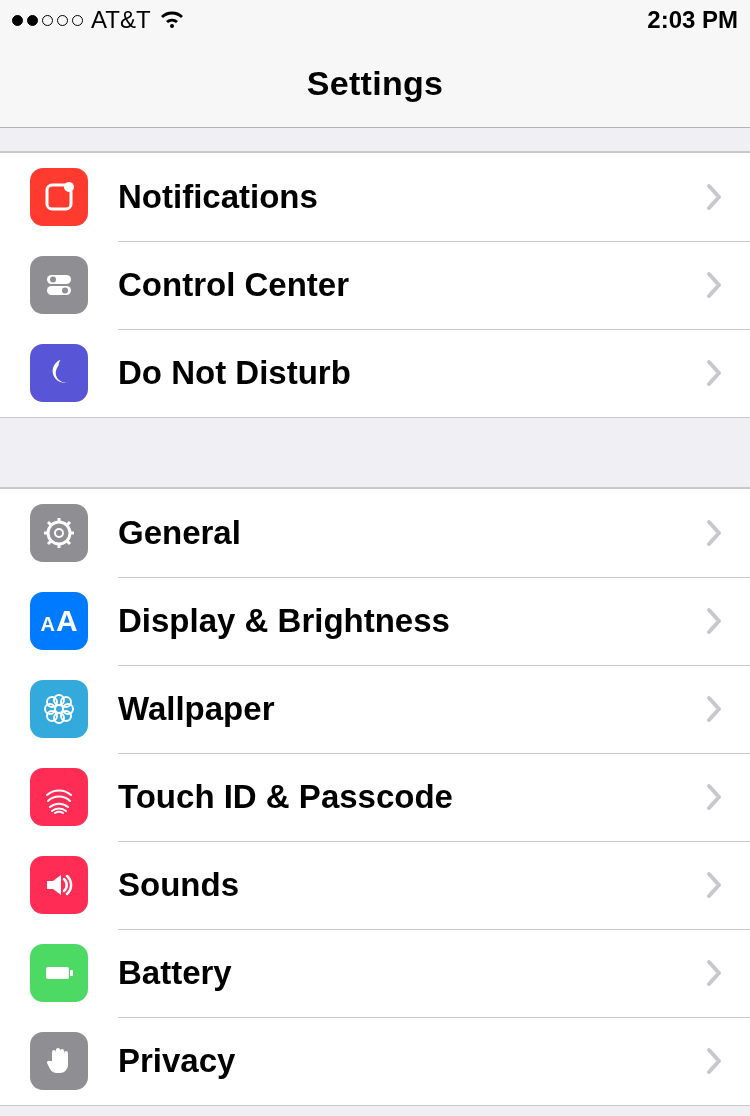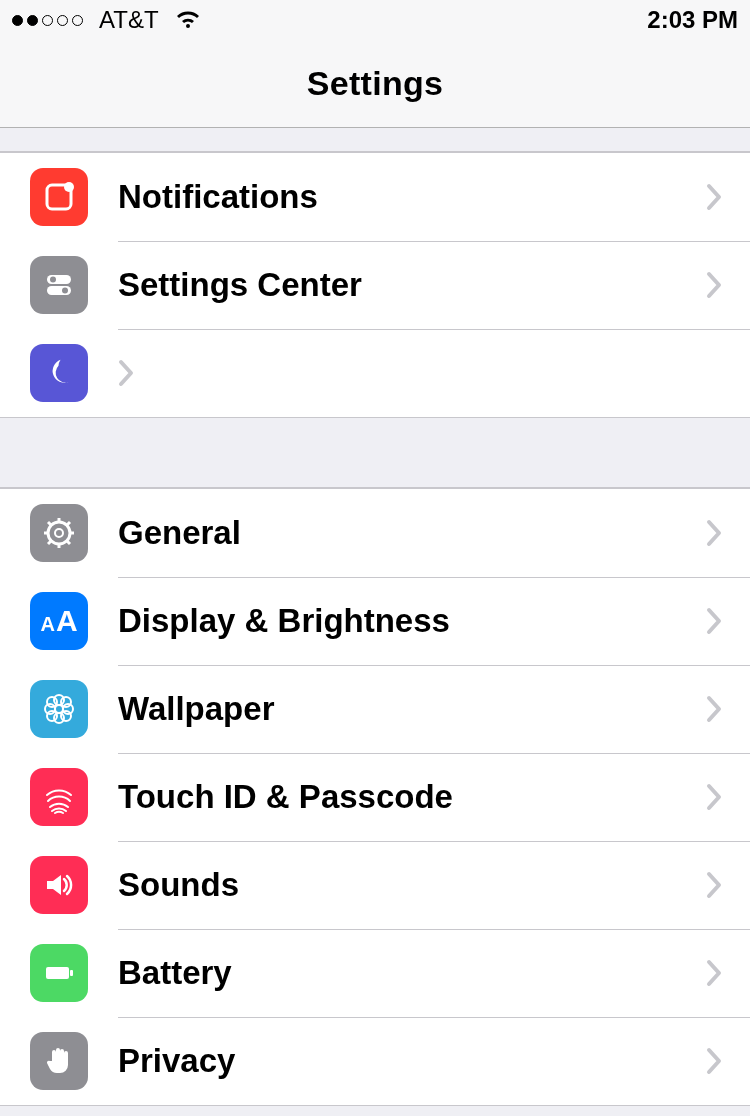--- a/index.html
+++ b/index.html
@@ -27,7 +27,7 @@
   .status-left, .status-right {
     display: flex;
     align-items: center;
-    gap: 16px;
+    gap: 8px;
   }
   .signal-dots {
     display: flex;

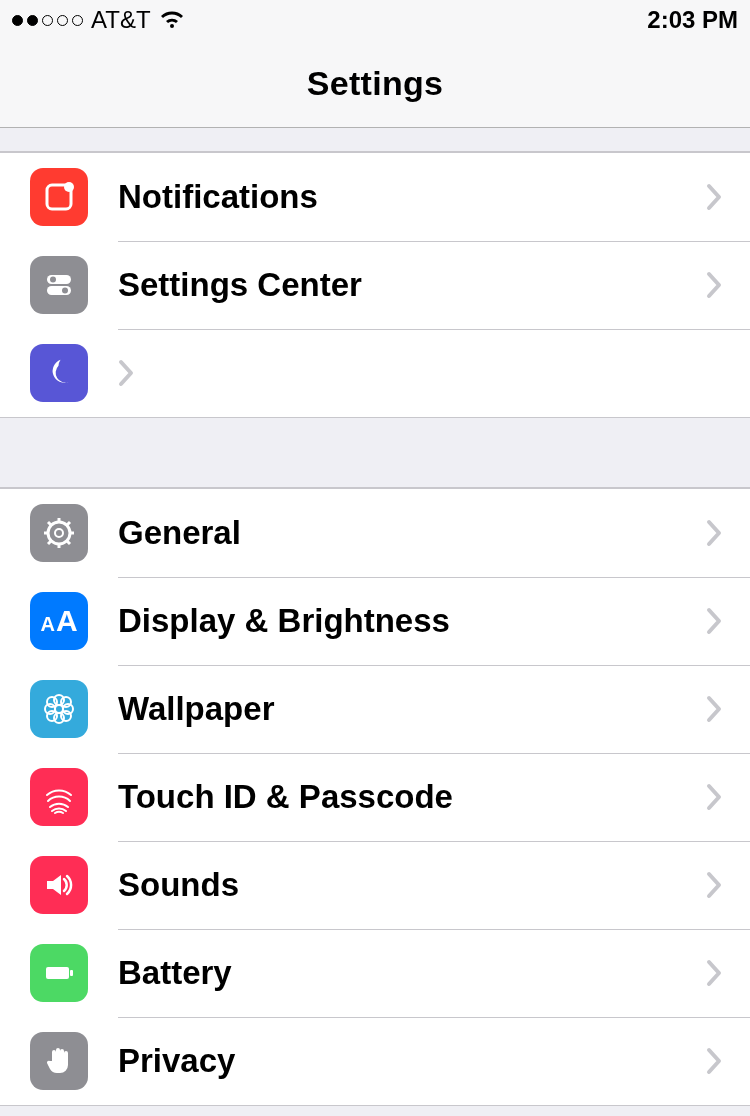--- a/index.html
+++ b/index.html
@@ -197,7 +197,7 @@
             <circle cx="24" cy="23.5" r="3" fill="#8e8e93"></circle>
           </svg>
       </div>
-      <div class="row-label">Settings Center</div>
+      <div class="row-label">Control Center</div>
       <span class="chevron">
           <svg width="16" height="28" viewBox="0 0 16 28">
             <path d="M3 3l10 11L3 25" stroke="#c7c7cc" stroke-width="4" fill="none" stroke-linecap="round" stroke-linejoin="round"></path>

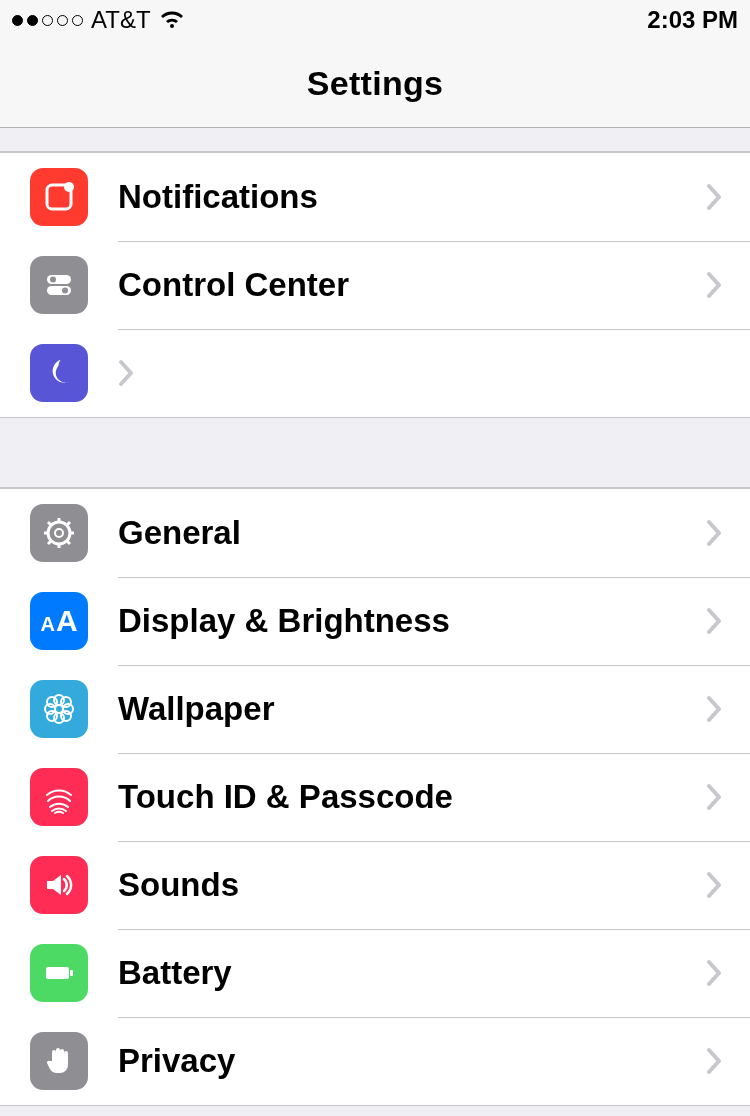--- a/index.html
+++ b/index.html
@@ -211,6 +211,7 @@
             <path d="M24 6a12 12 0 100 24 10 10 0 01-4-19 12 12 0 014-5z" fill="#fff" transform="rotate(-20 18 18)"></path>
           </svg>
       </div>
+      <div class="row-label">Do Not Disturb</div>
       <span class="chevron">
           <svg width="16" height="28" viewBox="0 0 16 28">
             <path d="M3 3l10 11L3 25" stroke="#c7c7cc" stroke-width="4" fill="none" stroke-linecap="round" stroke-linejoin="round"></path>

